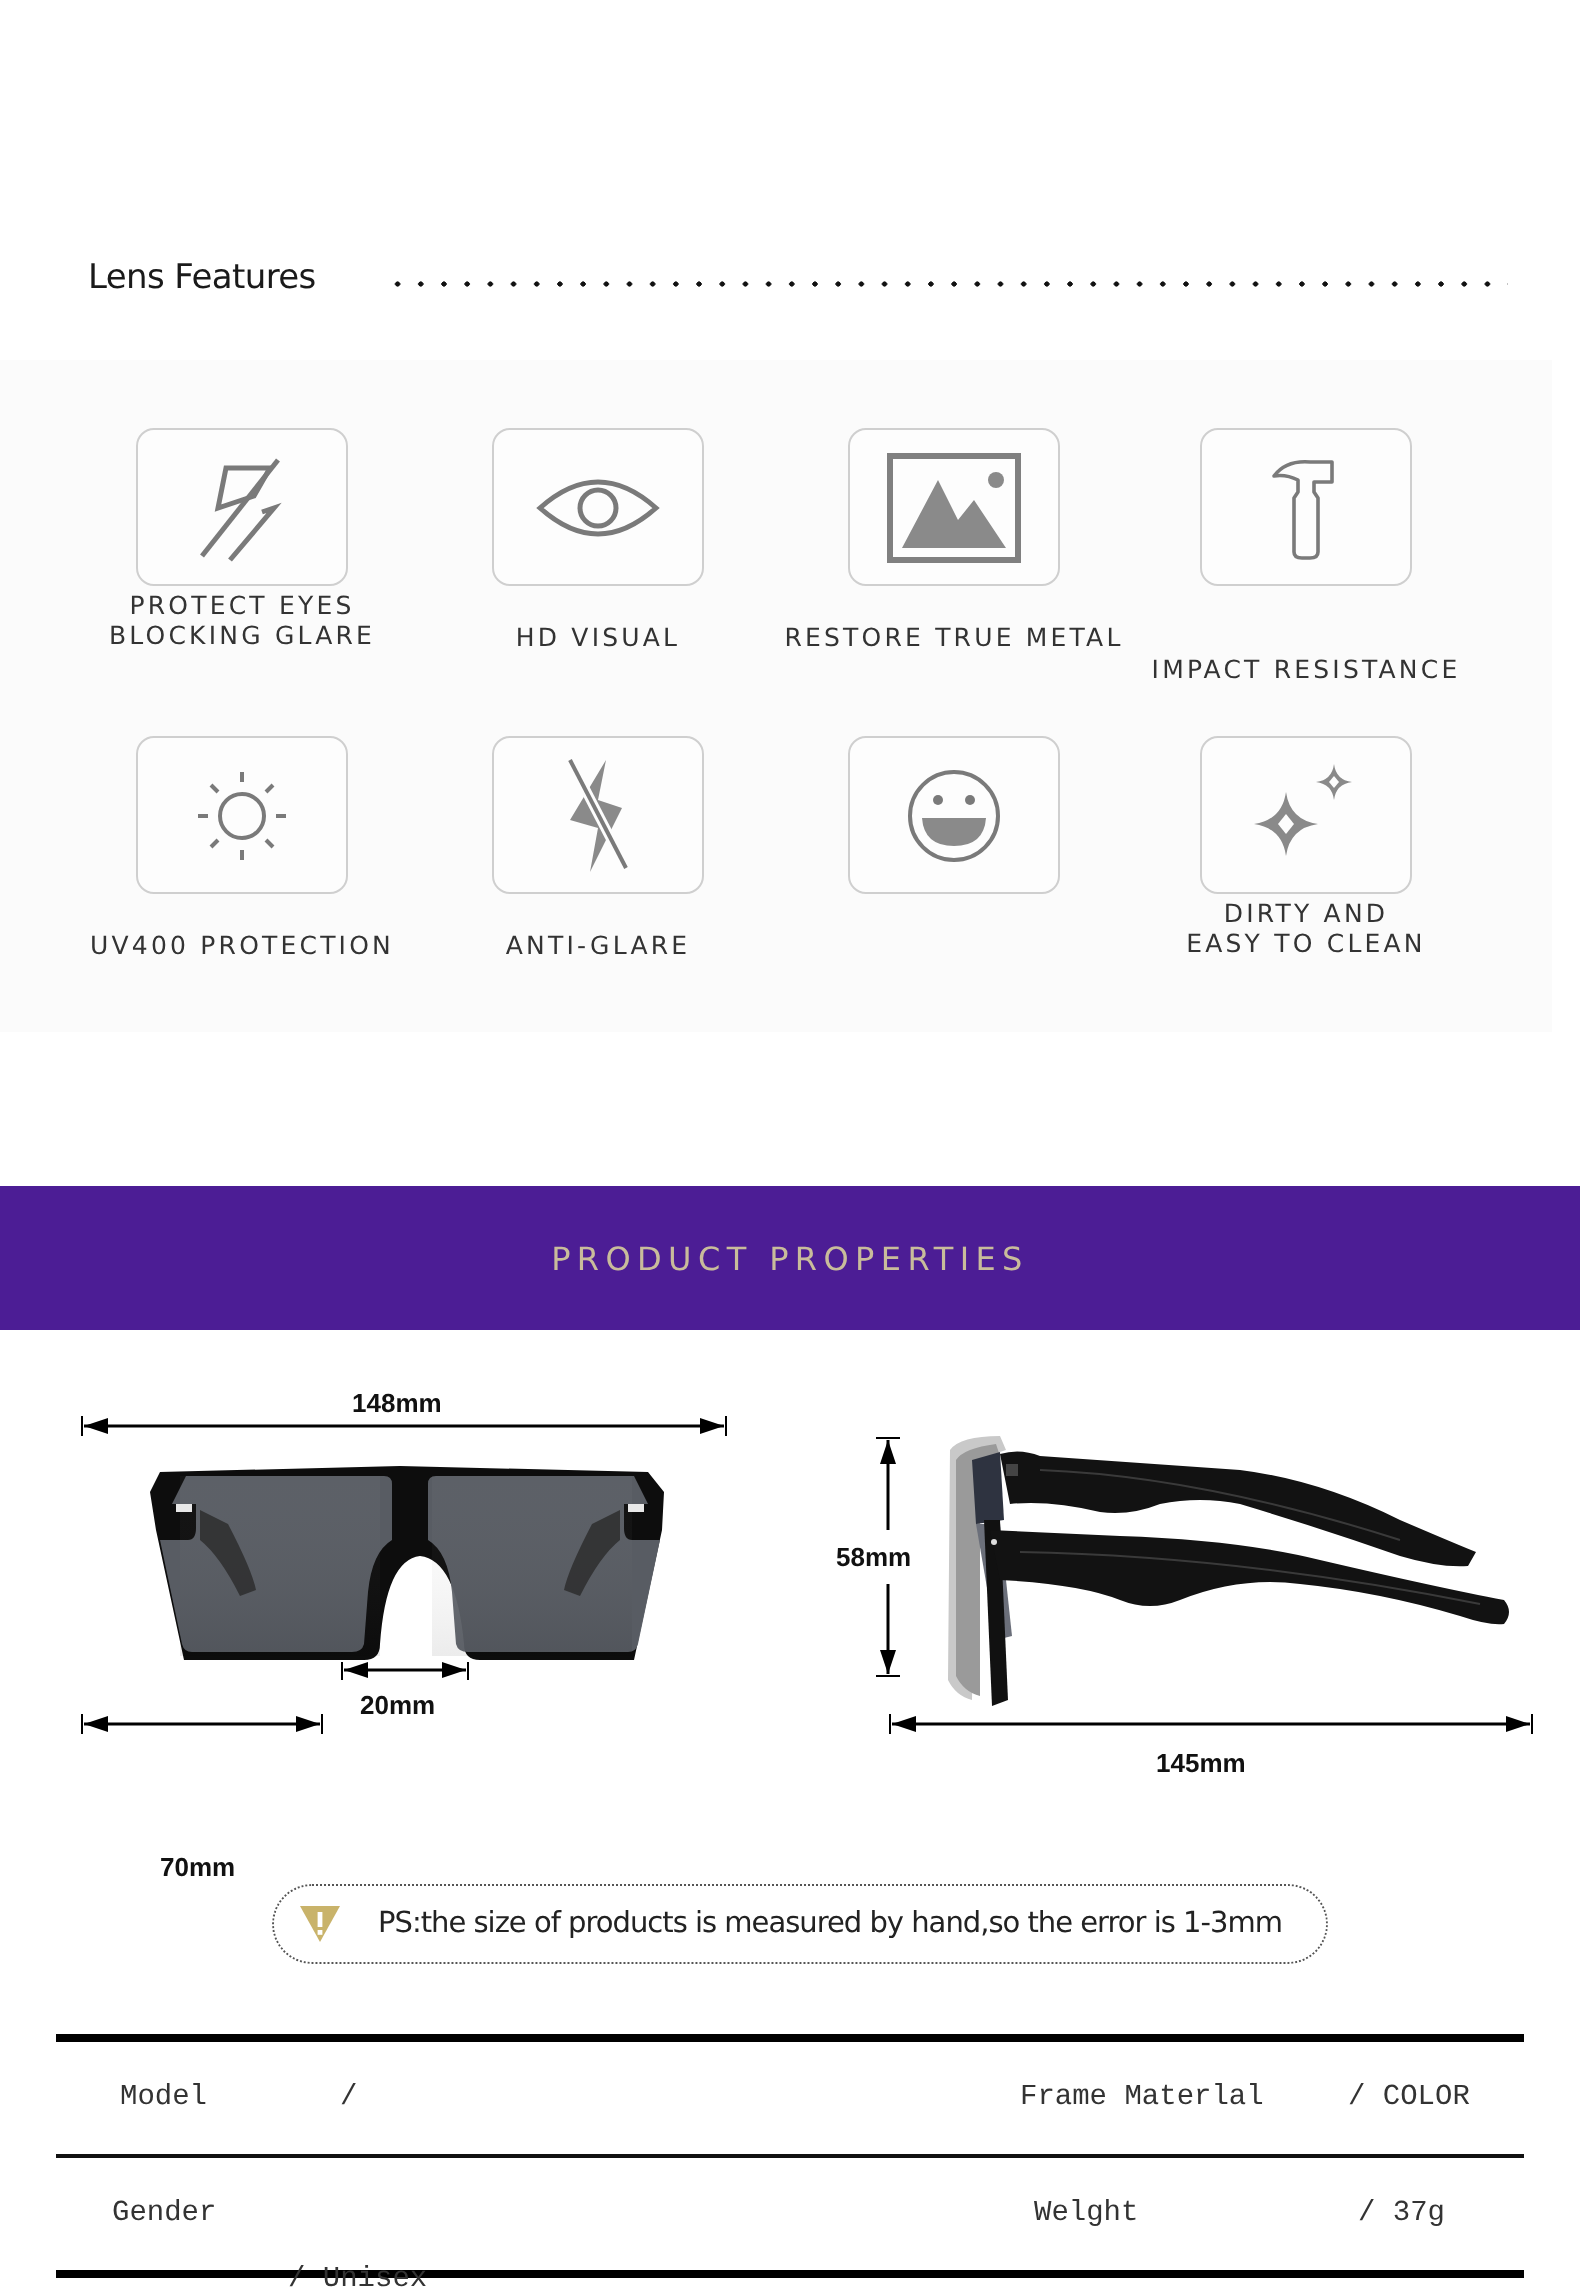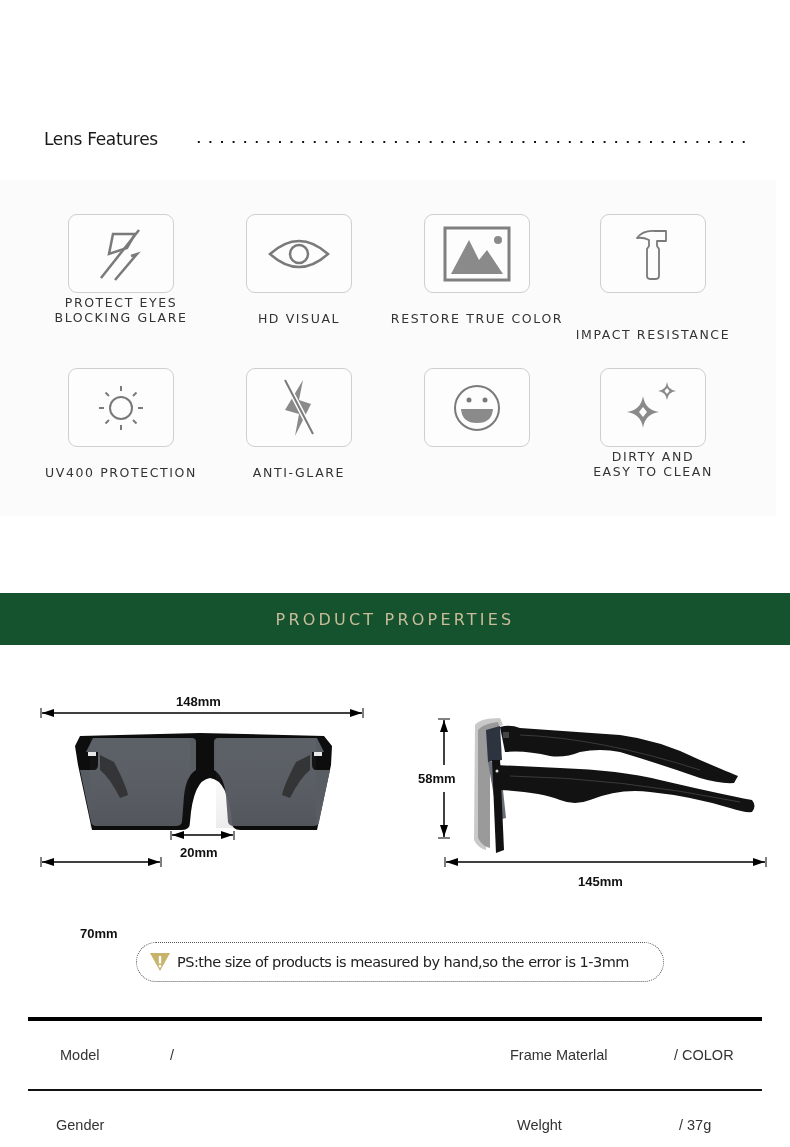--- a/index.html
+++ b/index.html
@@ -84,7 +84,7 @@
       </svg>
     </div>
     <div class="label" style="margin-top:18px;">
-      <span>RESTORE TRUE COLOR</span>
+      <span>RESTORE TRUE METAL</span>
     </div>
   </div>
 

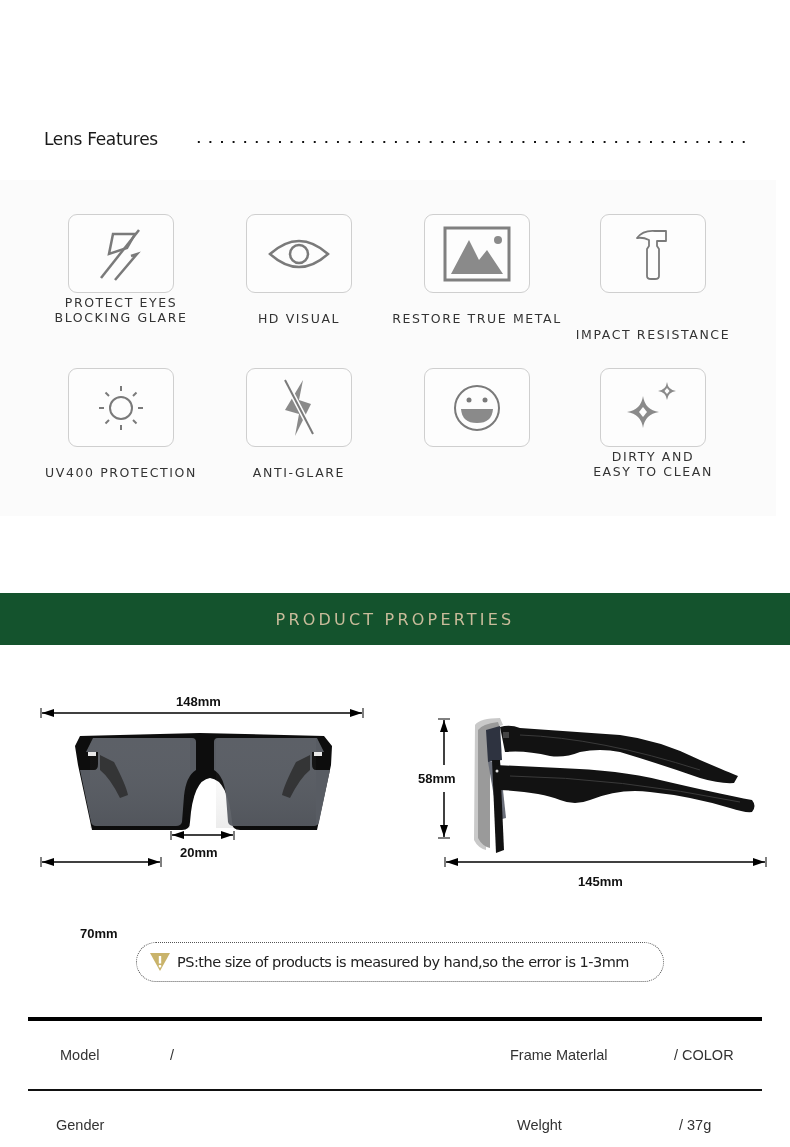--- a/index.html
+++ b/index.html
@@ -21,7 +21,7 @@
   .feature .label span { display: block; }
 
   
-  .pp-band { position: absolute; left: 0; top: 593px; width: 790px; height: 52px; background: #14532d; display: flex; align-items: center; justify-content: center; }
+  .pp-band { position: absolute; left: 0; top: 593px; width: 790px; height: 72px; background: #4c1d95; display: flex; align-items: center; justify-content: center; }
   .pp-title { font-family: "DejaVu Sans", sans-serif; font-size: 16px; letter-spacing: 3.2px; color: #c9bc9b; font-weight: normal; }
 
   

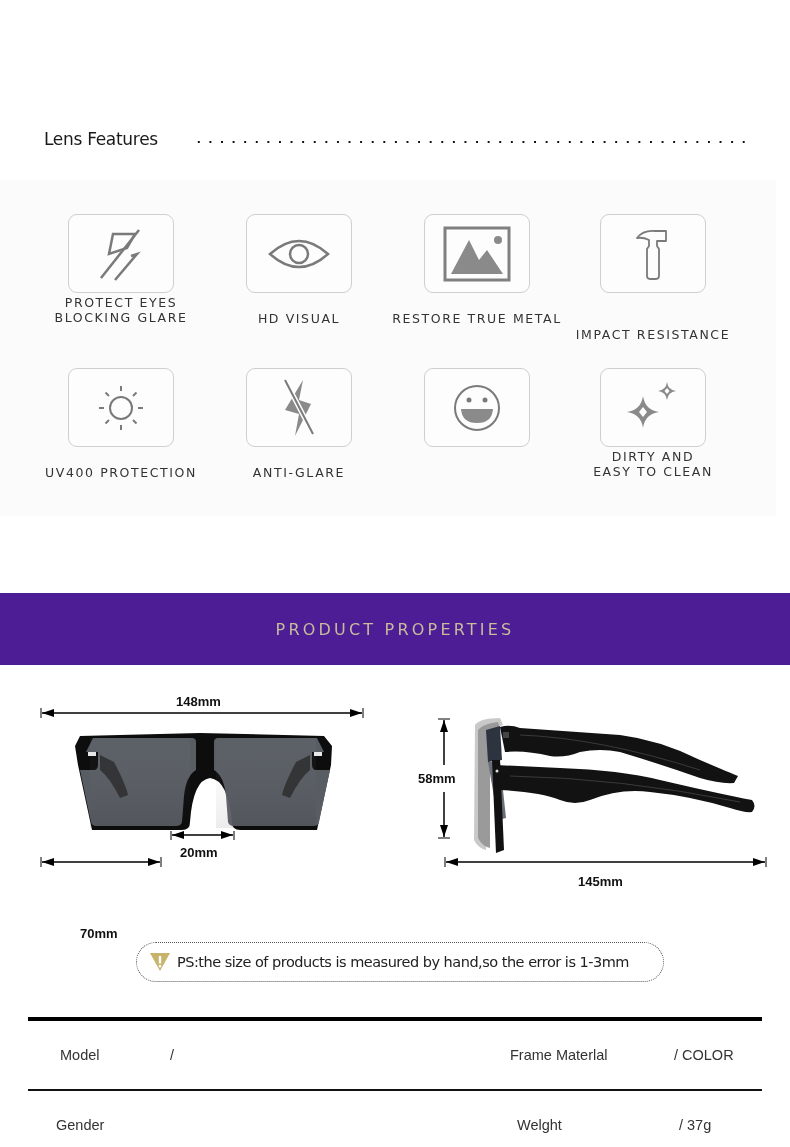--- a/index.html
+++ b/index.html
@@ -29,7 +29,7 @@
   .svgabs { position: absolute; left: 0; top: 0; }
 
   
-  .note { position: absolute; left: 136px; top: 942px; width: 528px; height: 40px; border: 1.5px dotted #555; border-radius: 20px; display: flex; align-items: center; padding-left: 12px; }
+  .note { position: absolute; left: 136px; top: 942px; width: 528px; height: 40px; border: 1.5px dotted #555; border-radius: 20px; display: flex; align-items: center; padding-left: 12px; gap: 12px; }
   .note-text { margin-left: 6px; font-family: "DejaVu Sans", sans-serif; font-size: 14.5px; color: #222; letter-spacing: -0.5px; white-space: nowrap; }
 
   

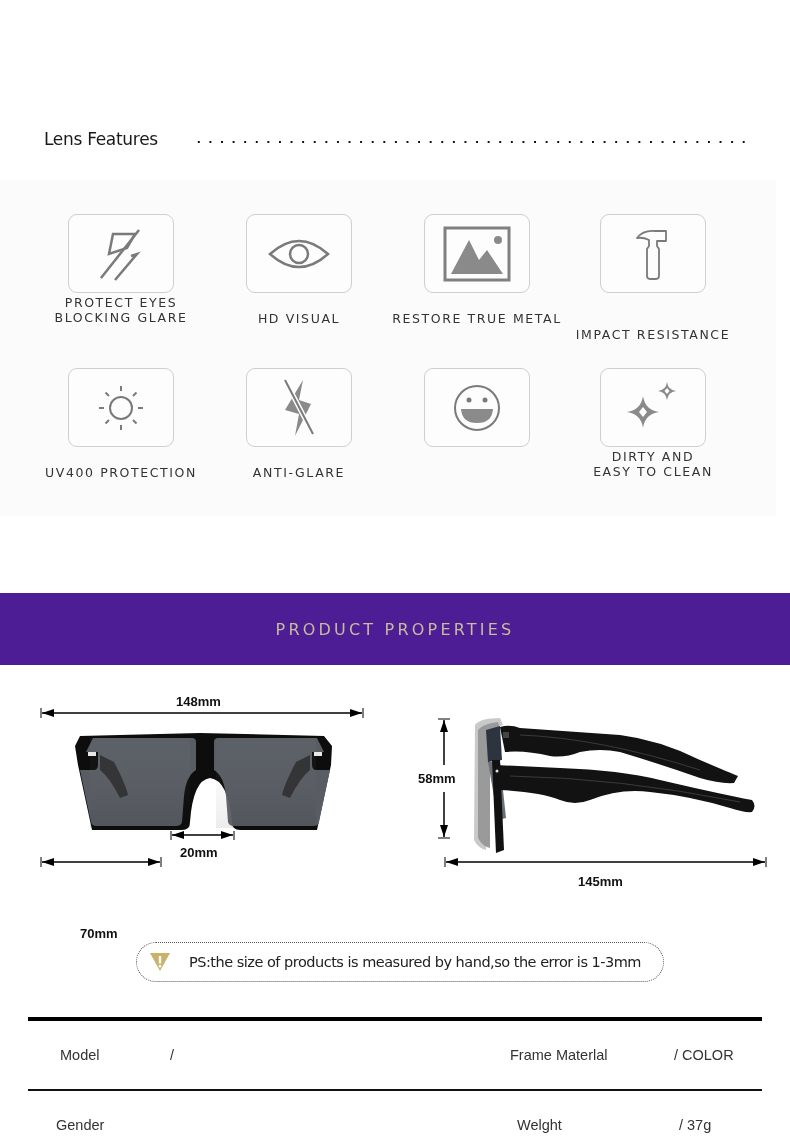--- a/index.html
+++ b/index.html
@@ -36,7 +36,7 @@
   .spec-table { position: absolute; left: 28px; top: 1017px; width: 734px; }
   .rule-thick { height: 4px; background: #000; }
   .rule-thin { height: 1.5px; background: #111; }
-  .spec-row { position: relative; height: 68px; font-family: Liberation Sans, sans-serif; font-size: 14.5px; color: #333; }
+  .spec-row { position: relative; height: 56px; font-family: Liberation Mono, monospace; font-size: 14.5px; color: #333; }
   .spec-row span { position: absolute; top: 50%; transform: translateY(-50%); white-space: nowrap; }
 </style>
 </head>

